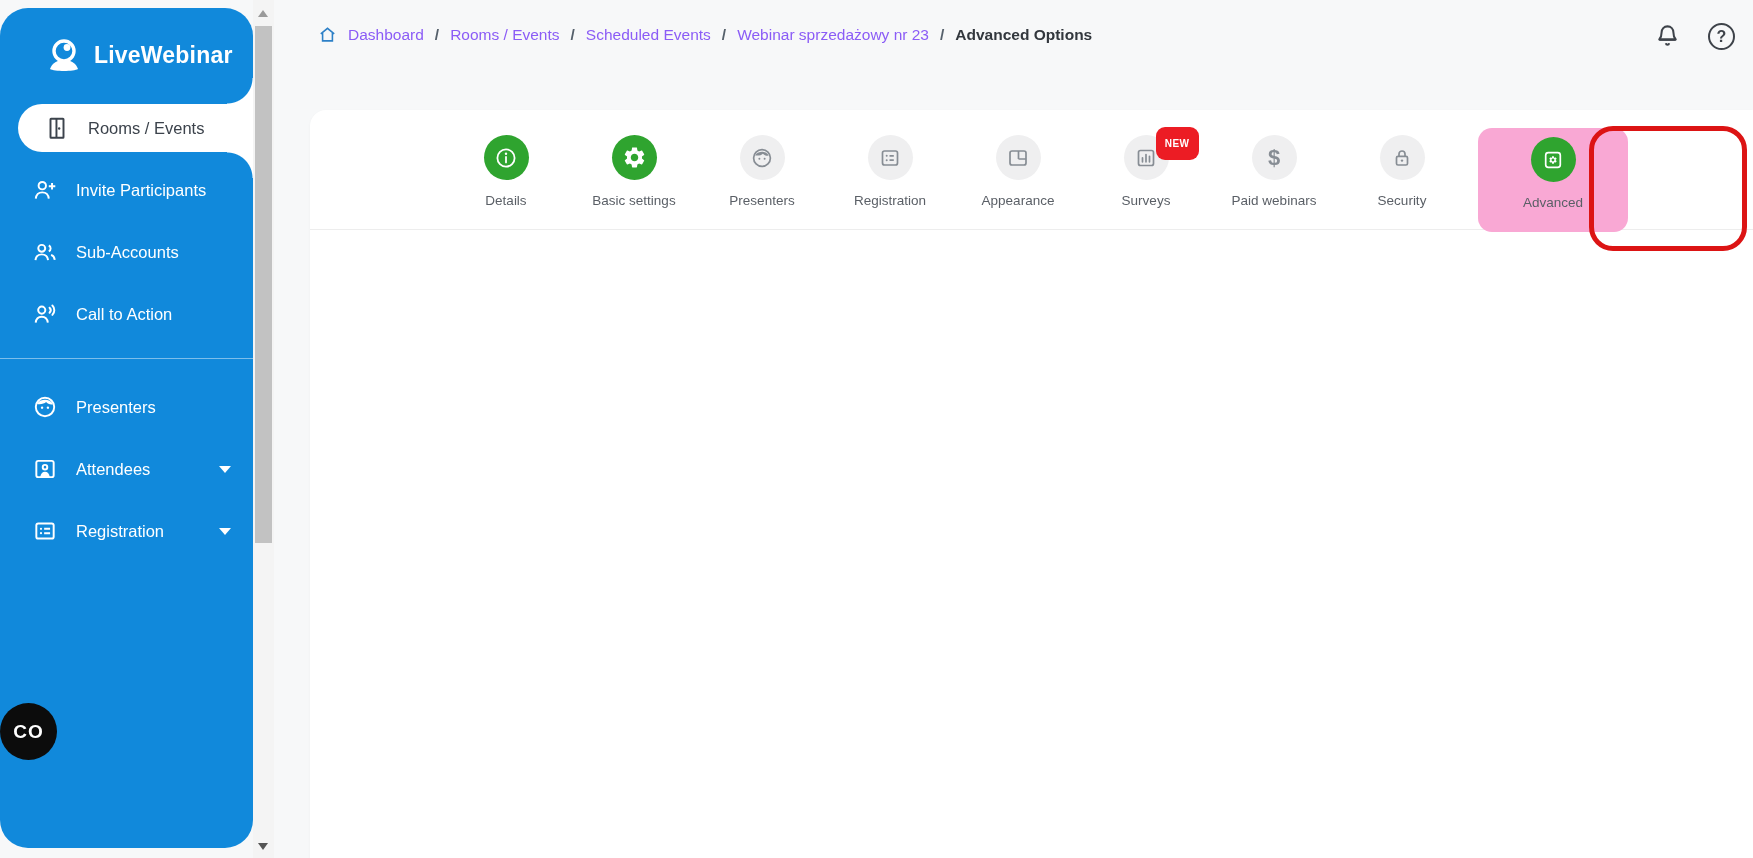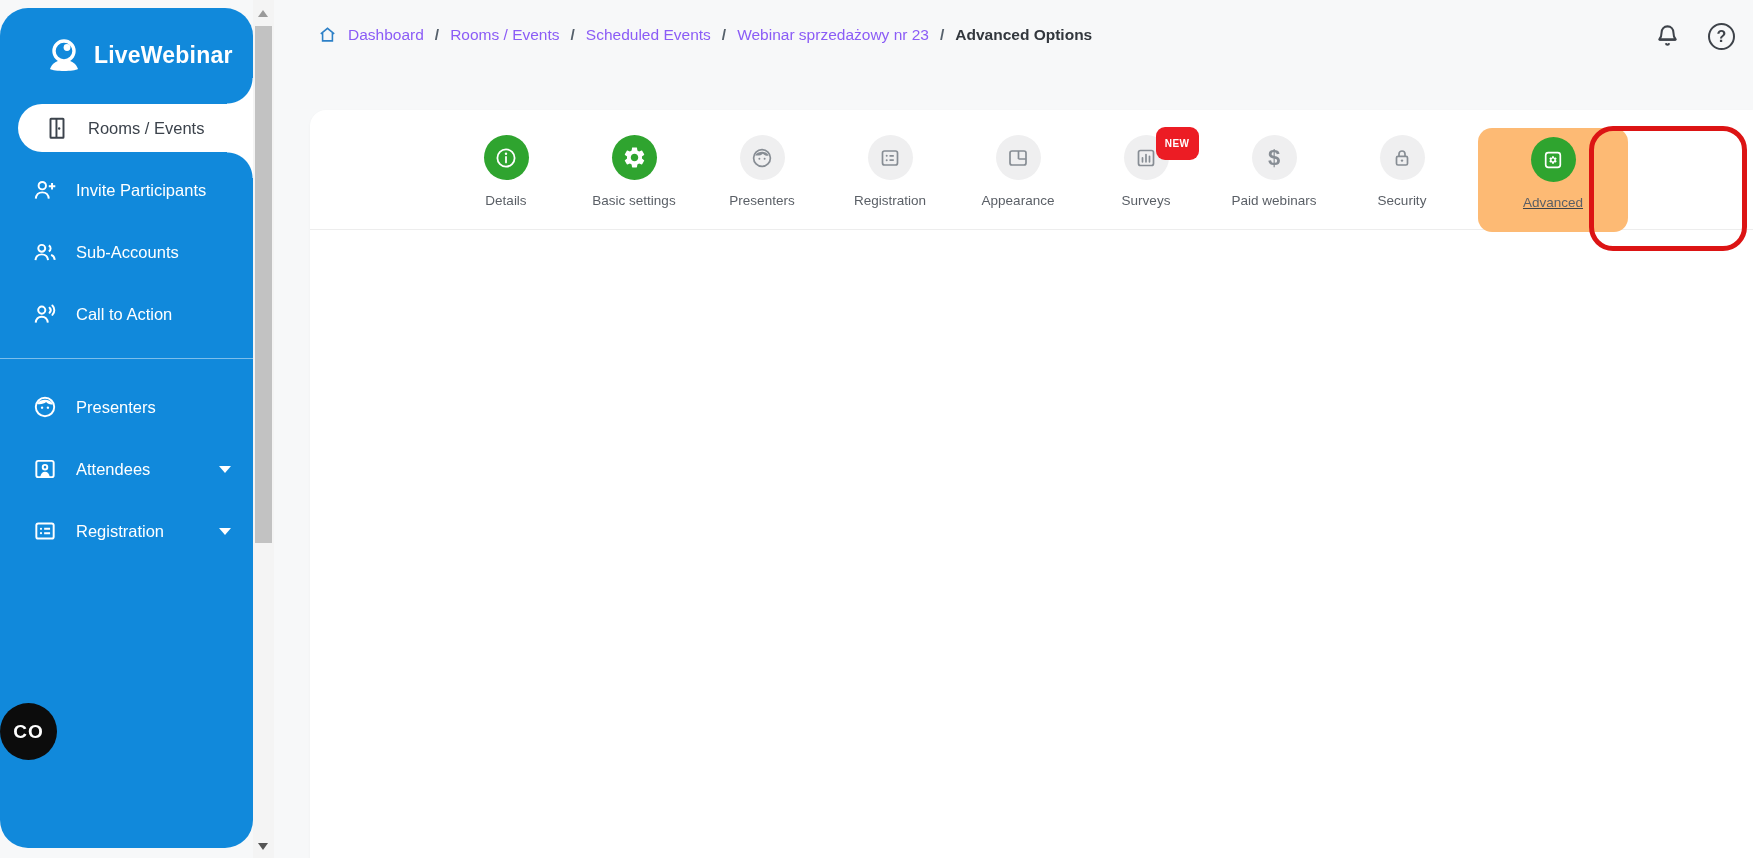--- a/index.html
+++ b/index.html
@@ -97,7 +97,7 @@
   }
   .tab.tile {
     width:150px; margin-left:12px; margin-top:-7px; padding-top:9px;
-    background:#fdba74; border-radius:14px; height:104px;text-decoration:underline;
+    background:#f9a8d4; border-radius:14px; height:104px;
   }
   .red-annotation {
     position:absolute; left:1589px; top:126px; width:158px; height:125px;

